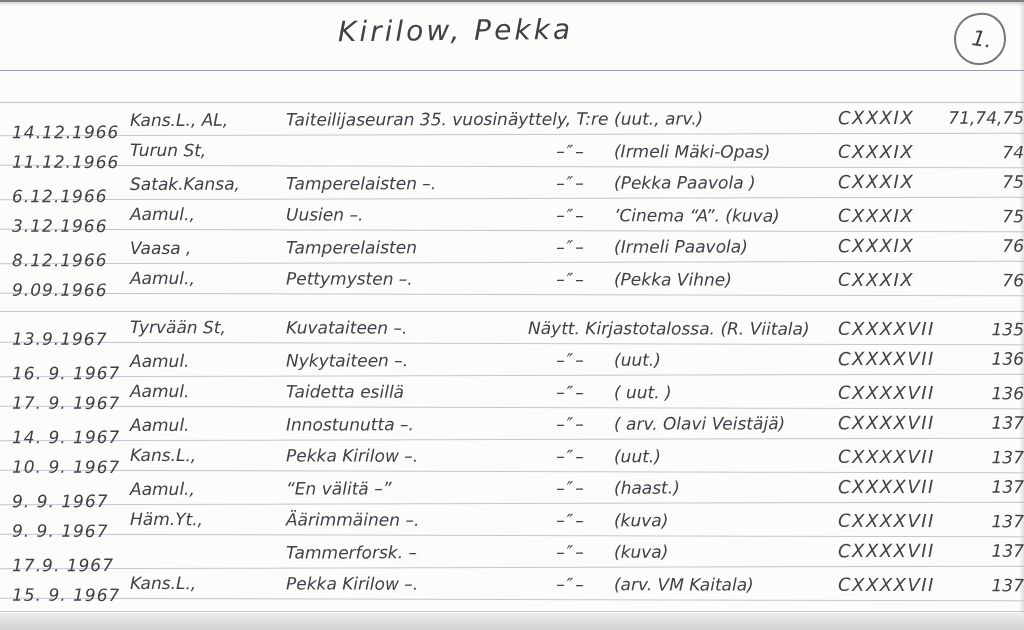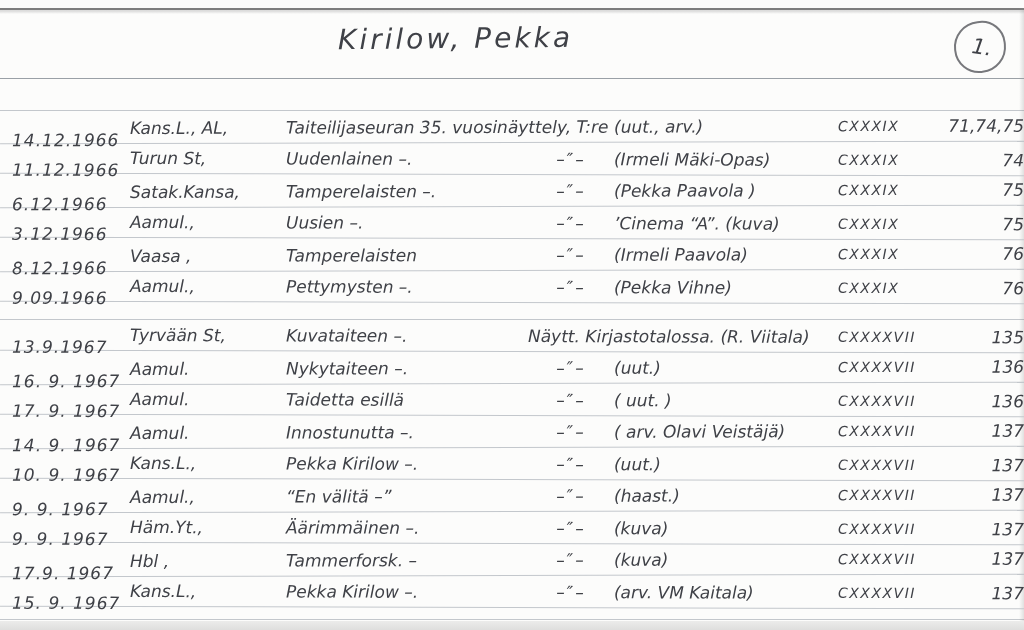--- a/index.html
+++ b/index.html
@@ -17,7 +17,7 @@
     background:linear-gradient(to left,rgba(140,140,140,.25),transparent);}
   .edge-bottom{position:absolute;bottom:0;left:0;width:100%;height:17px;
     background:linear-gradient(#ececeb,#d2d2d1);}
-  .header{position:relative;height:71px;border-bottom:1px solid var(--hline);margin-top:8px;}
+  .header{position:relative;height:71px;border-bottom:1px solid var(--hline);}
   .card-title{position:absolute;left:338px;top:14px;font-size:28px;font-style:italic;
     letter-spacing:3px;color:var(--ink);transform:rotate(-0.6deg);}
   .page-circle{position:absolute;left:954px;top:13px;width:52px;height:52px;

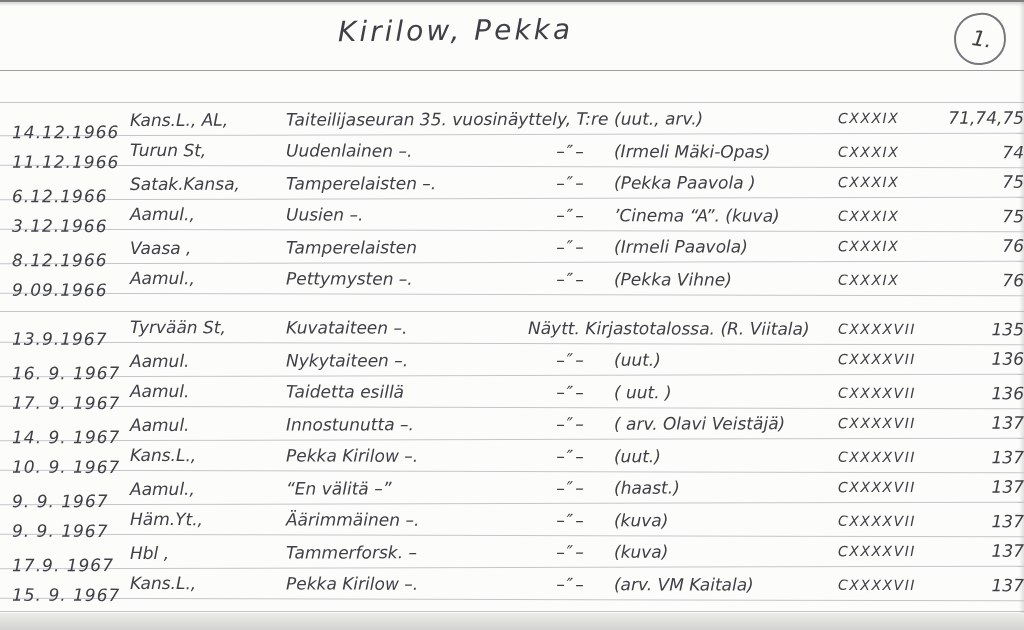--- a/index.html
+++ b/index.html
@@ -37,7 +37,7 @@
   .c.title{grid-column:3;}
   .c.ditto{grid-column:4;text-align:center;letter-spacing:2px;}
   .c.note{grid-column:5;font-style:italic;}
-  .c.volume{grid-column:6;font-size:14px;letter-spacing:1.5px;}
+  .c.volume{grid-column:6;font-size:18px;letter-spacing:1.5px;}
   .c.page{grid-column:7;padding-left:6px;text-align:right;}
   .row.note-wide .c.note{grid-column:4 / span 2;}
   .row:nth-child(odd){transform:rotate(-0.15deg);}

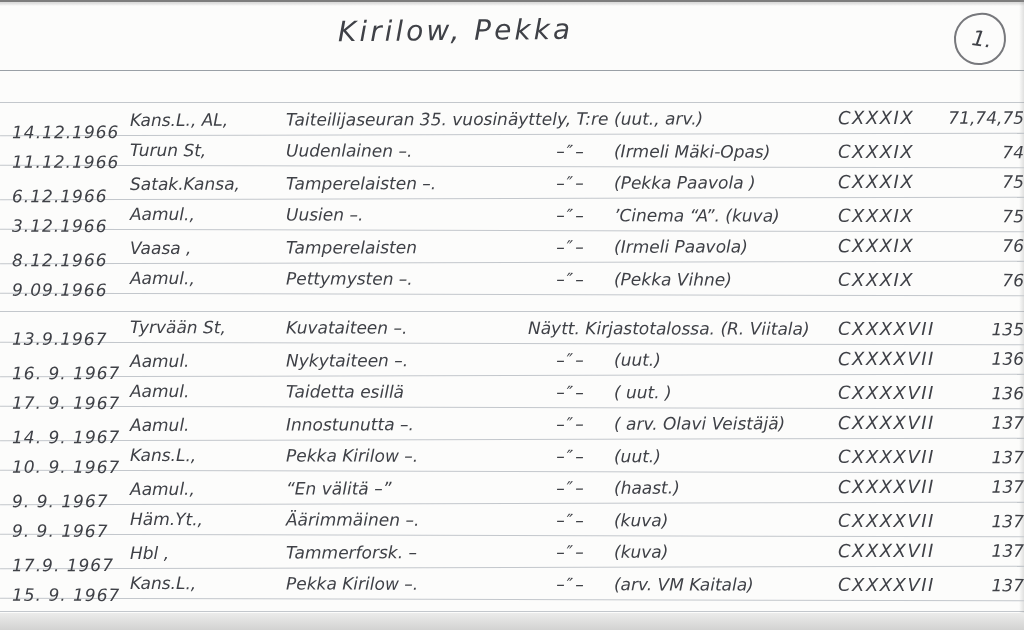--- a/index.html
+++ b/index.html
@@ -73,7 +73,6 @@
   <div class="row">
     <span class="c date">11.12.1966</span>
     <span class="c source">Turun St,</span>
-    <span class="c title">Uudenlainen –.</span>
     <span class="c ditto">–″–</span>
     <span class="c note">(Irmeli Mäki-Opas)</span>
     <span class="c volume">CXXXIX</span>

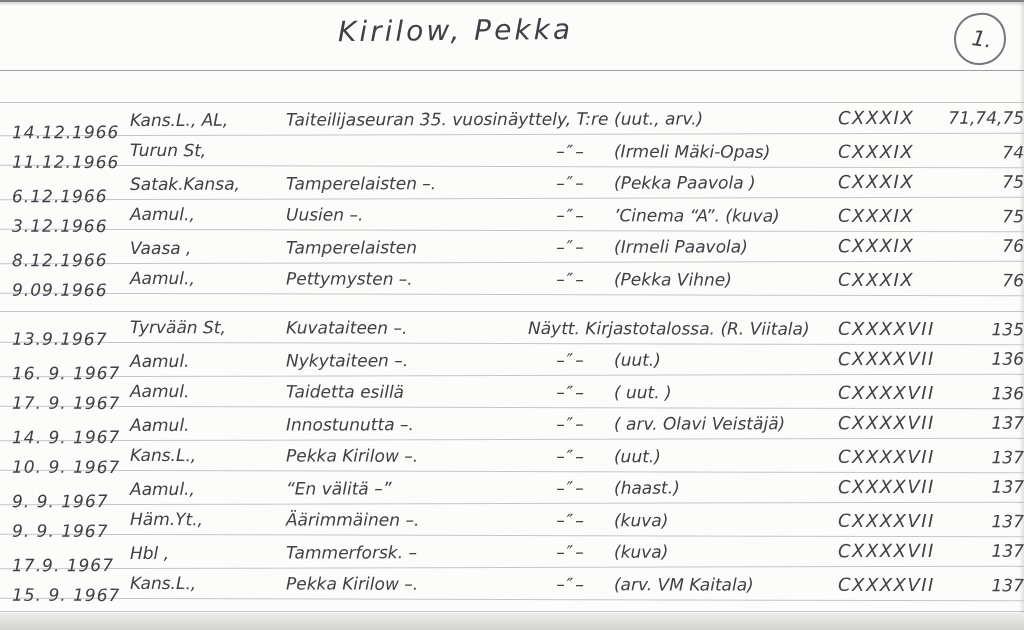--- a/index.html
+++ b/index.html
@@ -191,7 +191,6 @@
 
   <div class="row">
     <span class="c date">17.9. 1967</span>
-    <span class="c source">Hbl ,</span>
     <span class="c title">Tammerforsk. –</span>
     <span class="c ditto">–″–</span>
     <span class="c note">(kuva)</span>

